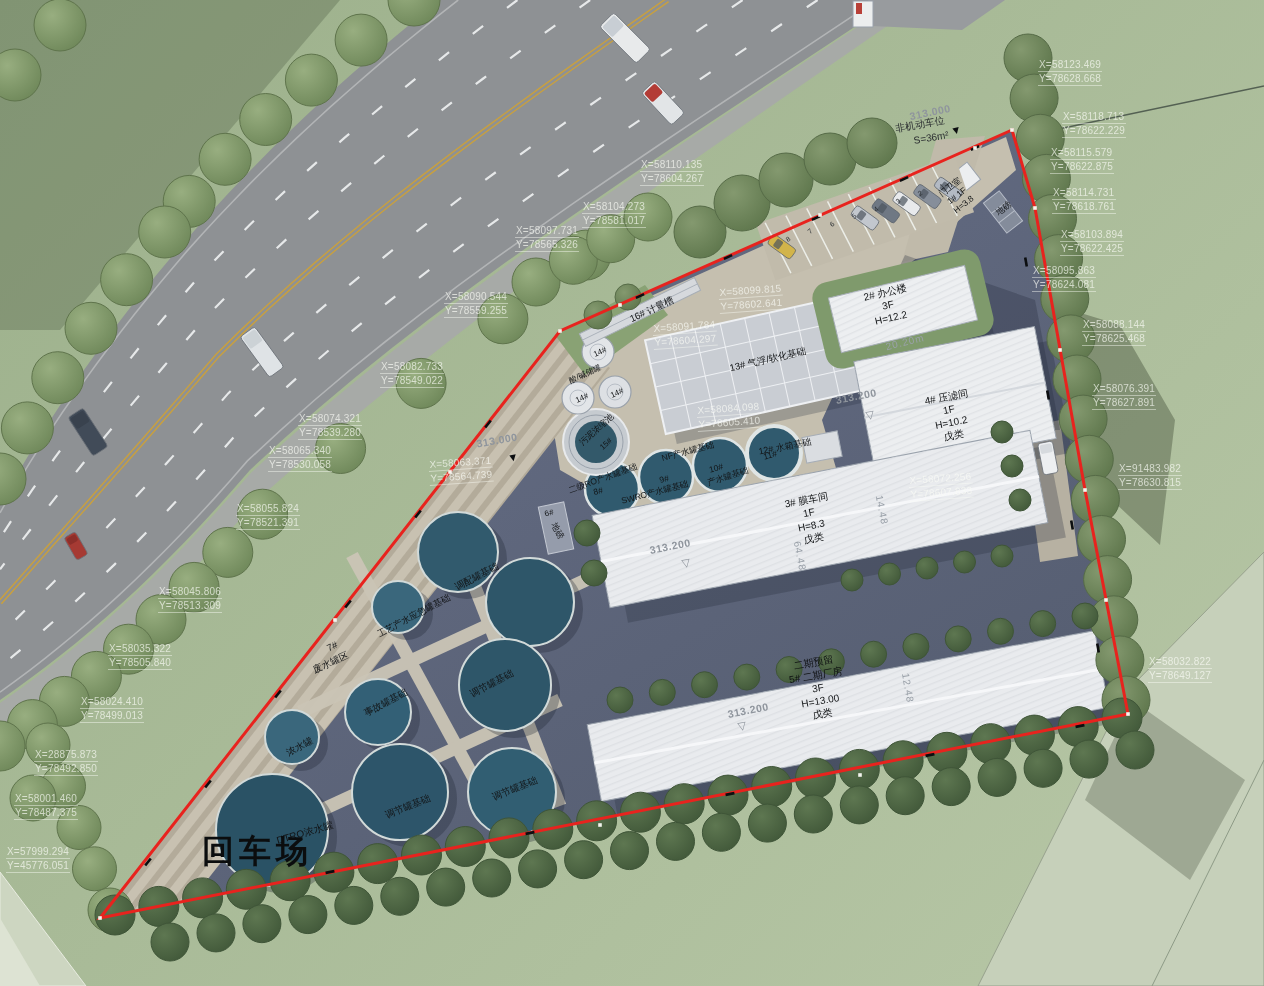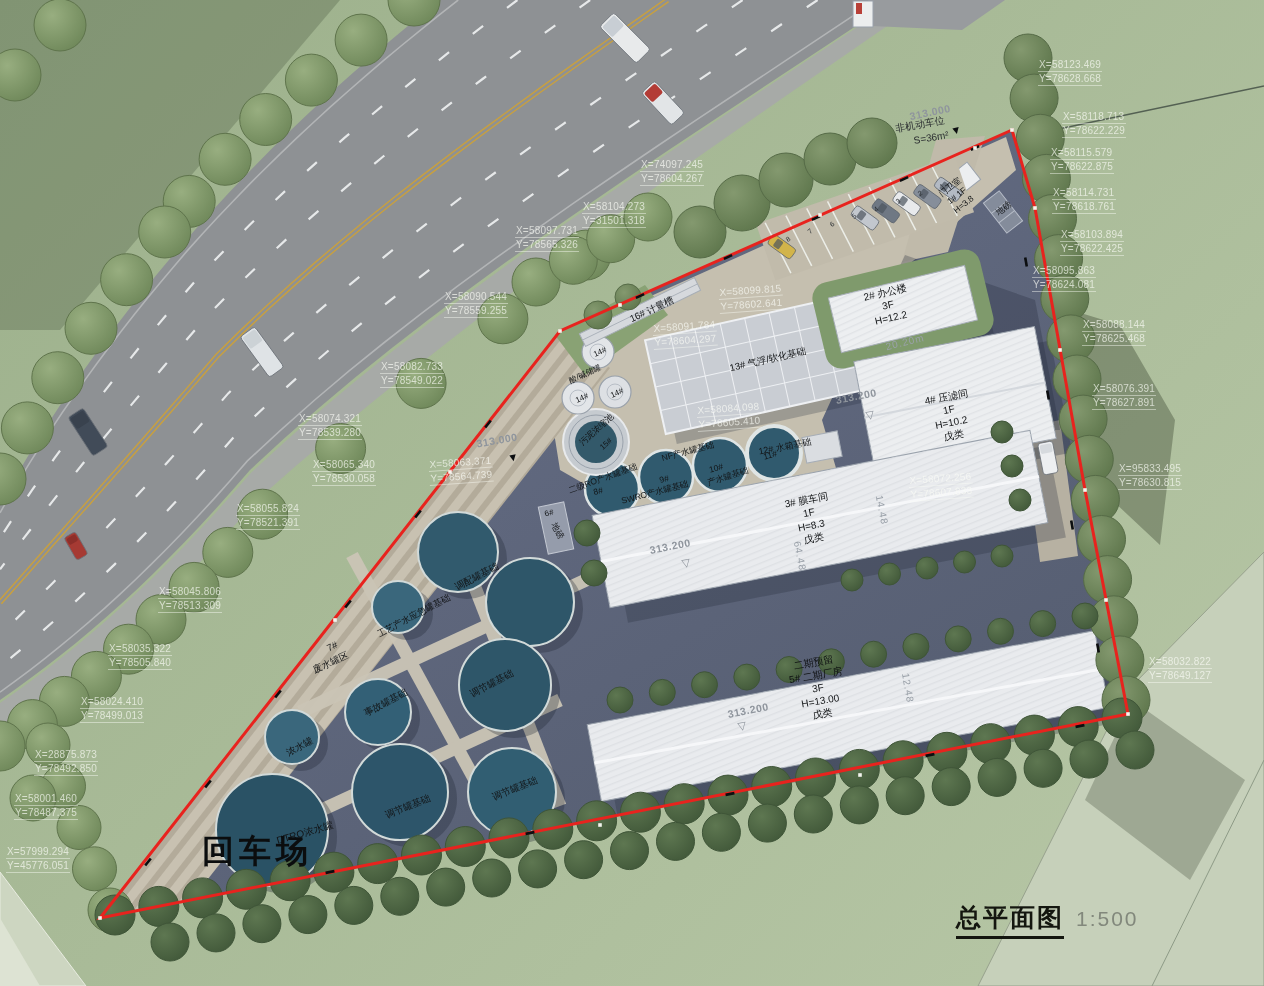--- a/index.html
+++ b/index.html
@@ -531,7 +531,7 @@
         <span>Y=78649.127</span>
       </div>
       <div class="tl coord" style="left: 640px; top: 158px; --r: 0deg;">
-        <span>X=74097.245</span>
+        <span>X=58110.135</span>
         <span>Y=78604.267</span>
       </div>
       <div class="tl coord" style="left: 582px; top: 200px; --r: 0deg;">

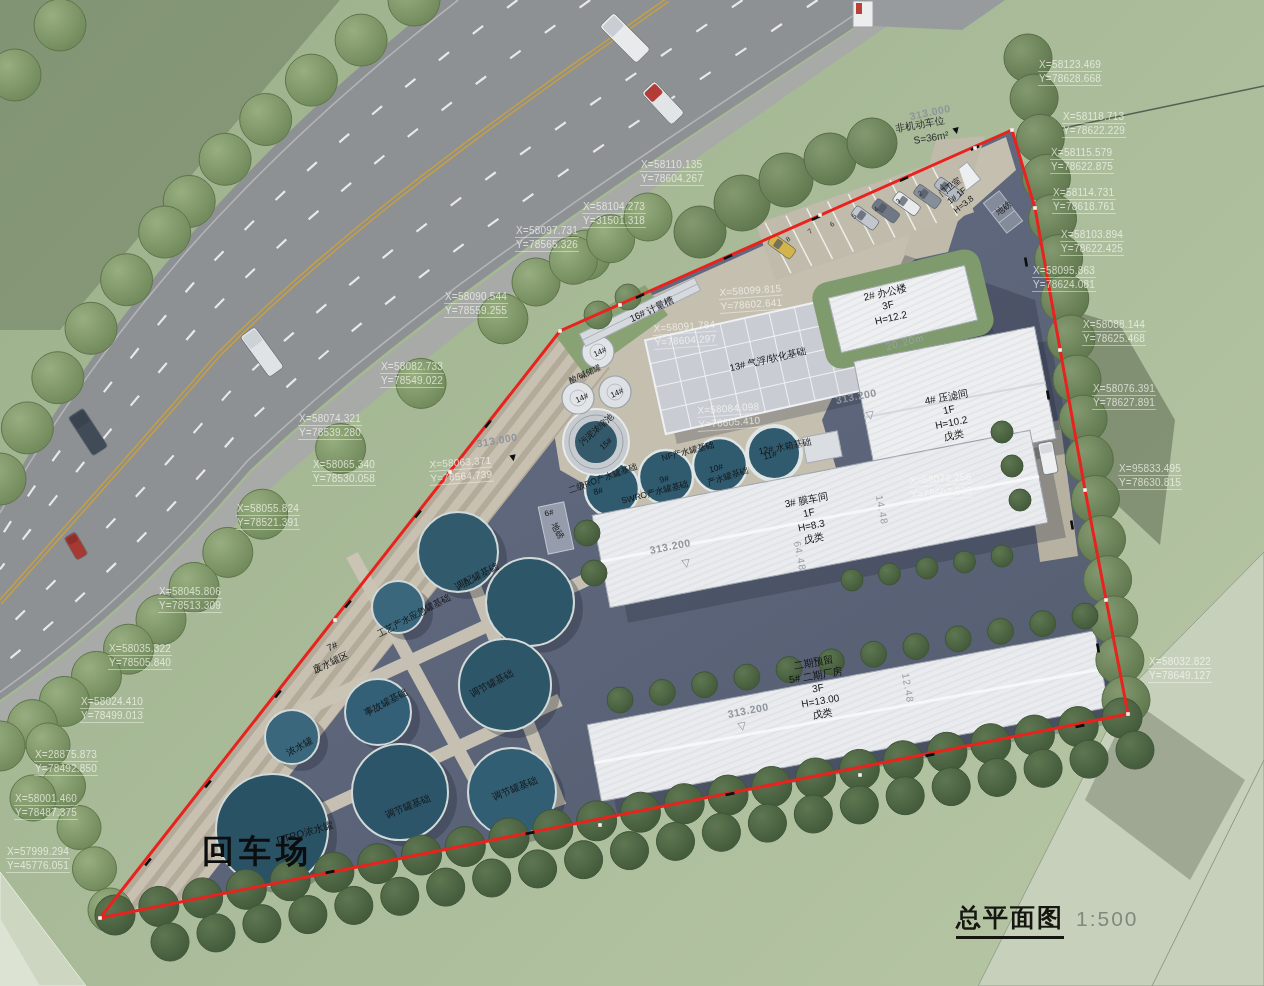--- a/index.html
+++ b/index.html
@@ -536,7 +536,7 @@
       </div>
       <div class="tl coord" style="left: 582px; top: 200px; --r: 0deg;">
         <span>X=58104.273</span>
-        <span>Y=31501.318</span>
+        <span>Y=78581.017</span>
       </div>
       <div class="tl coord" style="left: 515px; top: 224px; --r: 0deg;">
         <span>X=58097.731</span>

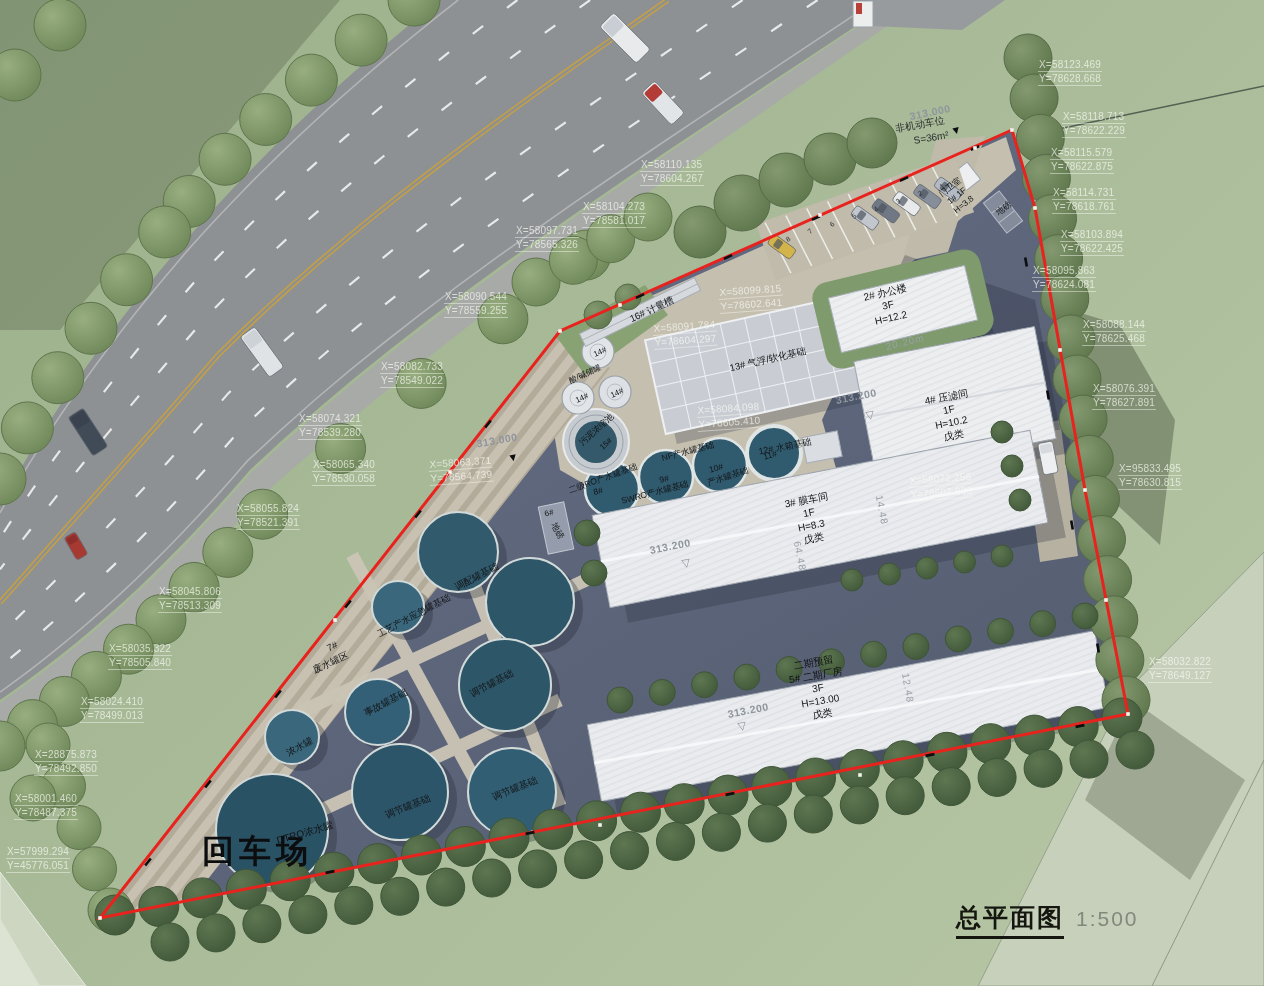--- a/index.html
+++ b/index.html
@@ -554,7 +554,7 @@
         <span>X=58074.321</span>
         <span>Y=78539.280</span>
       </div>
-      <div class="tl coord" style="left: 268px; top: 458px; margin-left: 44px; --r: 0deg;">
+      <div class="tl coord" style="left: 268px; top: 444px; --r: 0deg;">
         <span>X=58065.340</span>
         <span>Y=78530.058</span>
       </div>

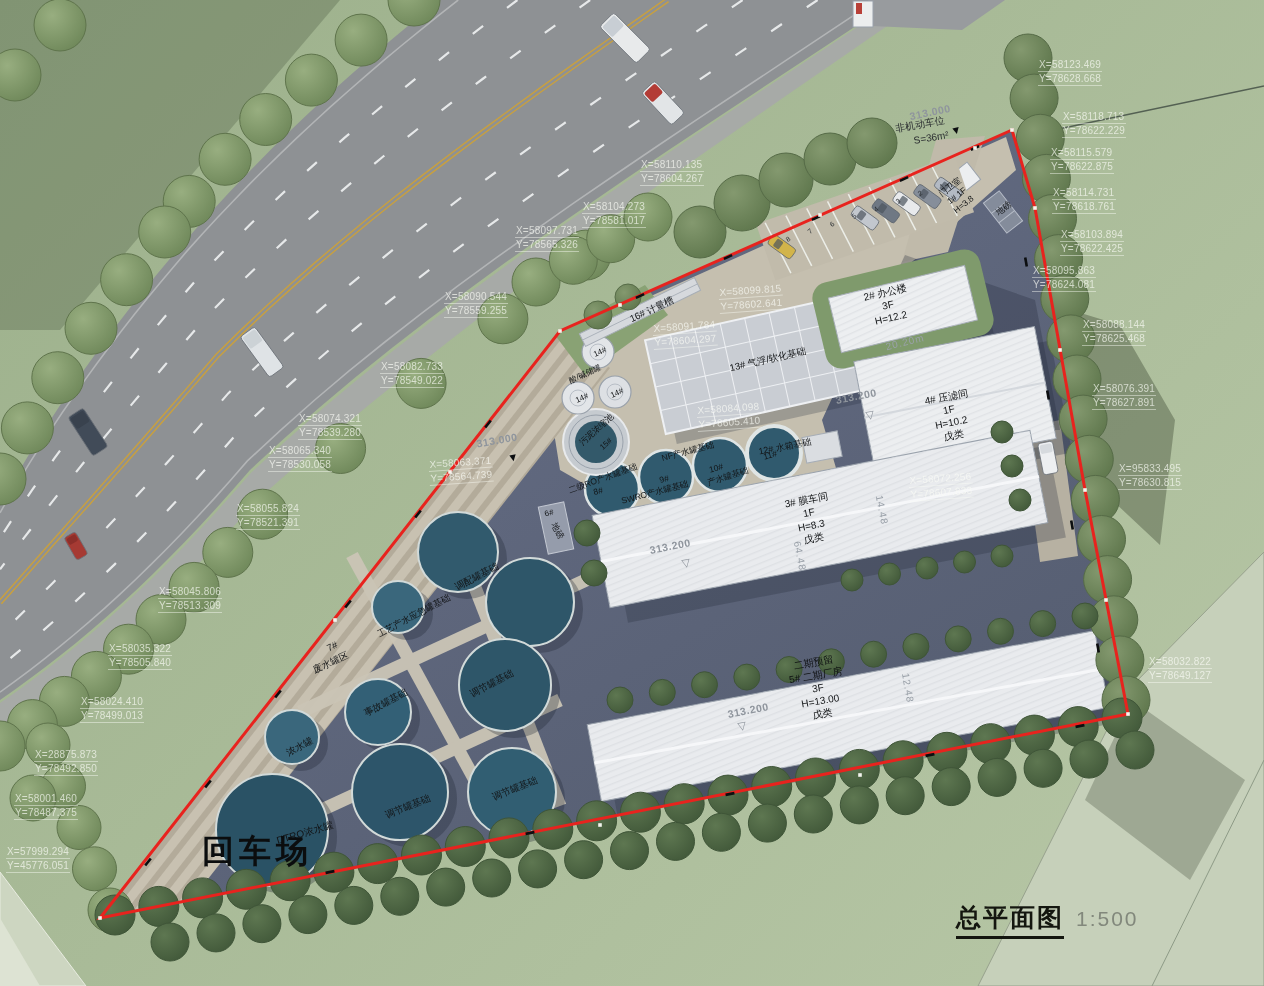--- a/index.html
+++ b/index.html
@@ -523,7 +523,7 @@
         <span>Y=78627.891</span>
       </div>
       <div class="tl coord" style="left: 1118px; top: 462px; --r: 0deg;">
-        <span>X=95833.495</span>
+        <span>X=91483.982</span>
         <span>Y=78630.815</span>
       </div>
       <div class="tl coord" style="left: 1148px; top: 655px; --r: 0deg;">

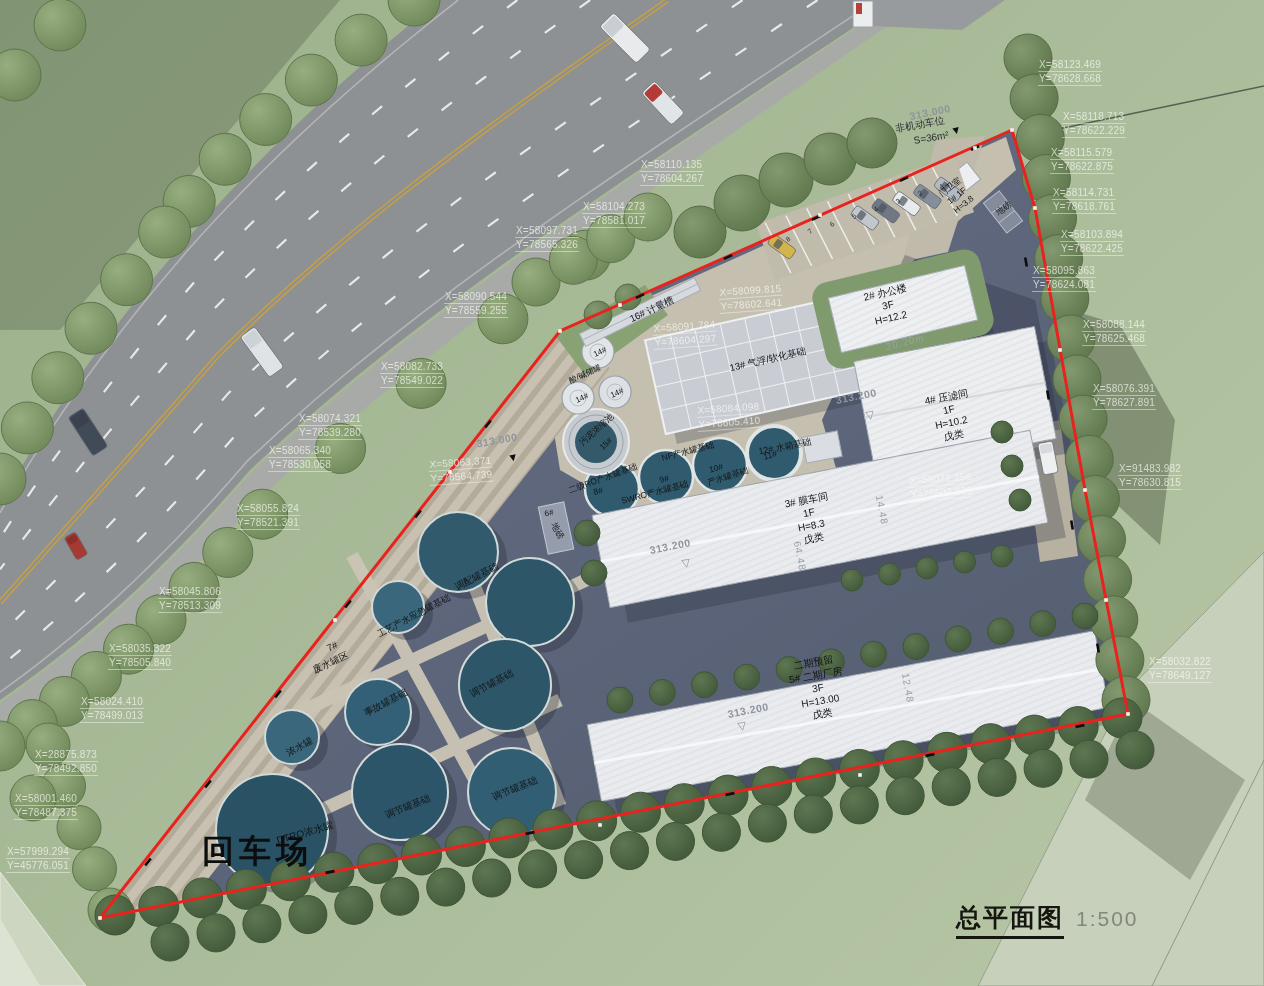--- a/index.html
+++ b/index.html
@@ -698,11 +698,7 @@
 <div class="lbl dim" style="left:908px;top:688px;--r:80deg">12.48</div>
 
 <div class="tl turn" style="left:162px;top:830px">回车场</div>
-<div class="titleblock">
-  <span class="t1">总平面图</span>
-  <span class="t2">1:500</span>
+
 </div>
 
-</div>
-
 </body></html>

